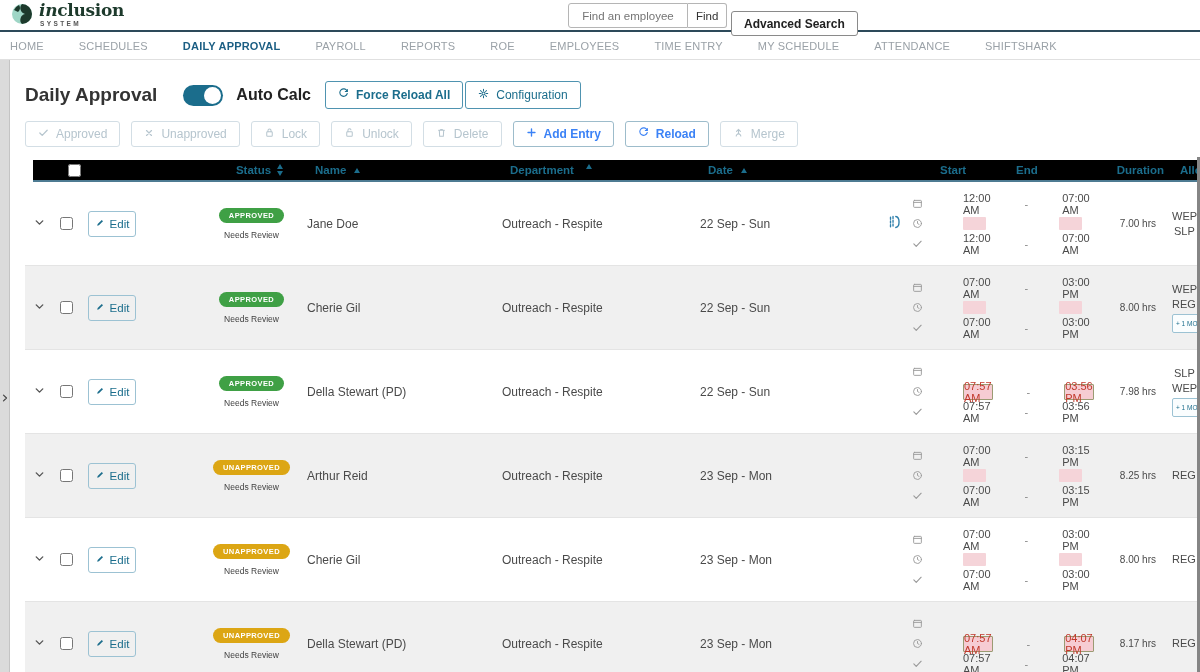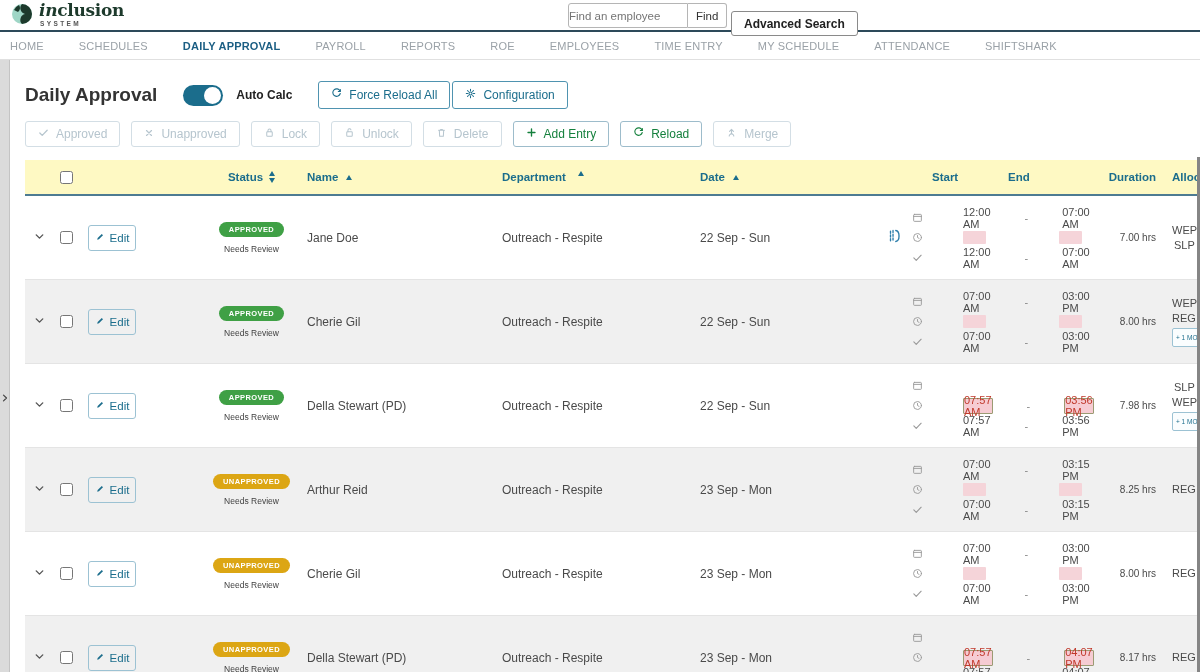--- a/index.html
+++ b/index.html
@@ -16,7 +16,7 @@
   .logo-name i { font-style:italic; }
   .logo-sub { font-size:6.5px; letter-spacing:2.4px; color:#555; font-weight:700; margin-top:2px; margin-left:1px; }
   .search-group { position:absolute; left:568px; top:3px; display:flex; }
-  .search-input { width:120px; height:25px; border:1px solid #b5b5b5; border-radius:3px 0 0 3px; padding:0 0; font-size:11.5px; color:#333; font-family:inherit; outline:none; }
+  .search-input { width:120px; height:25px; border:1px solid #b5b5b5; border-radius:3px 0 0 3px; padding:0 12px; font-size:11.5px; color:#333; font-family:inherit; outline:none;text-align:center; }
   .find-btn { height:25px; border:1px solid #b5b5b5; border-left:none; border-radius:0 3px 3px 0; font-size:11.5px; padding:0 8px; color:#333; }
   .adv-btn { position:absolute; left:731px; top:11px; height:25px; border:1px solid #8a8a8a; border-radius:3px; font-size:12px; font-weight:700; color:#222; padding:0 12px; }
 

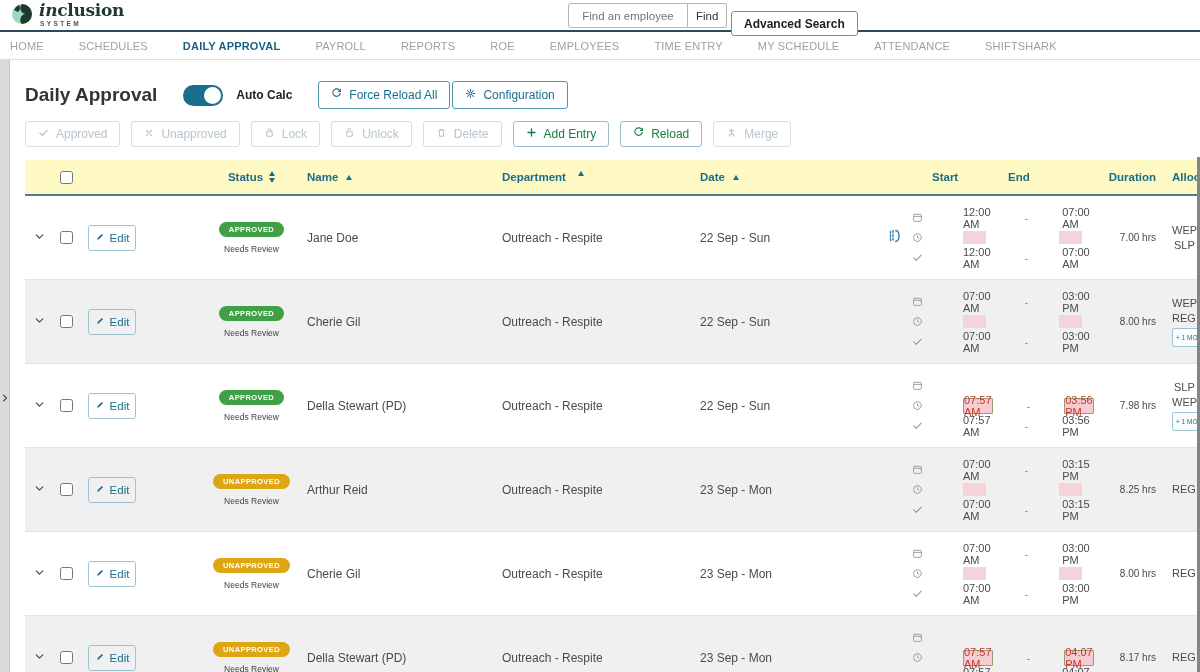--- a/index.html
+++ b/index.html
@@ -38,7 +38,7 @@
   .dg-date { display:flex; align-items:center; gap:7px; padding:0 10px; border-left:1px solid #c9c9c9; border-right:1px solid #c9c9c9; font-size:11.5px; color:#333; }
   .toggle { margin-left:26px; width:40px; height:21px; border-radius:11px; background:#1b6d8c; position:relative; cursor:pointer; flex:none; }
   .toggle .knob { position:absolute; right:2px; top:2px; width:17px; height:17px; border-radius:50%; background:#fff; }
-  .autocalc { margin-left:13px; font-size:12px; font-weight:700; color:#222; }
+  .autocalc { margin-left:13px; font-size:16px; font-weight:700; color:#222; }
   .hdr-btn { height:28px; border:1px solid #4f93b0; color:#1b6d8c; border-radius:3px; font-size:12px; display:flex; align-items:center; gap:7px; padding:0 12px; }
   .hdr-btn.first { margin-left:26px; } .hdr-btn + .hdr-btn { margin-left:2px; }
 

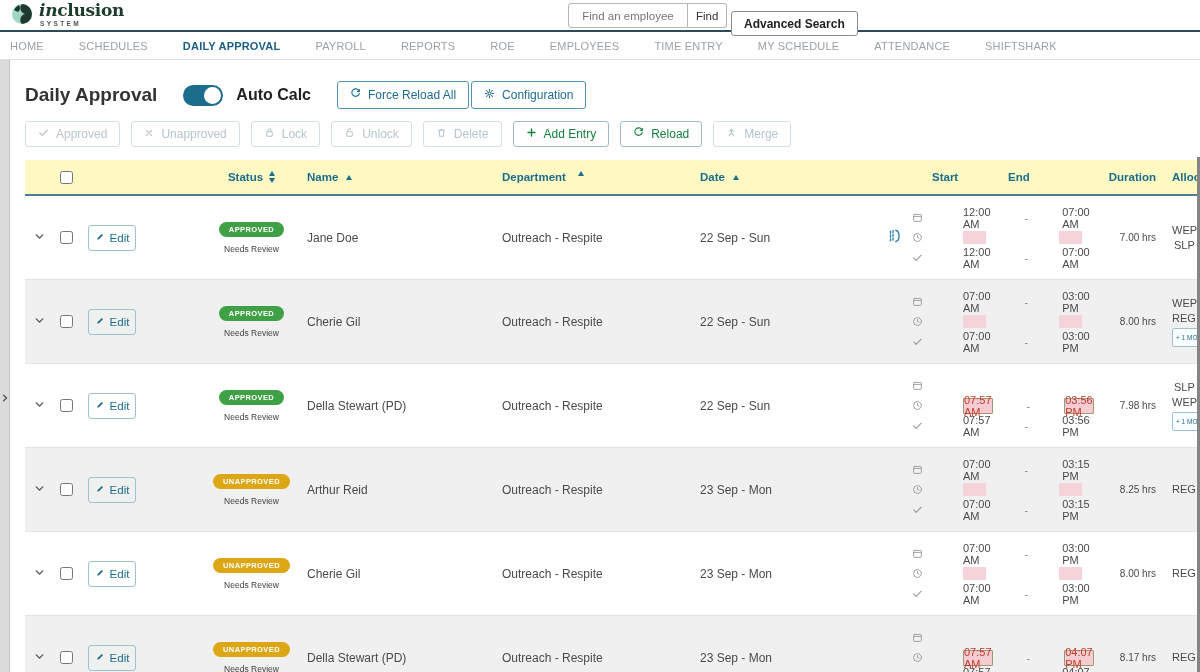--- a/index.html
+++ b/index.html
@@ -40,7 +40,7 @@
   .toggle .knob { position:absolute; right:2px; top:2px; width:17px; height:17px; border-radius:50%; background:#fff; }
   .autocalc { margin-left:13px; font-size:16px; font-weight:700; color:#222; }
   .hdr-btn { height:28px; border:1px solid #4f93b0; color:#1b6d8c; border-radius:3px; font-size:12px; display:flex; align-items:center; gap:7px; padding:0 12px; }
-  .hdr-btn.first { margin-left:26px; } .hdr-btn + .hdr-btn { margin-left:2px; }
+  .hdr-btn.first { margin-left:14px;font-weight:bold; } .hdr-btn + .hdr-btn { margin-left:2px; }
 
   .actions-row { display:flex; gap:11px; margin:12px 0 0 15px; }
   .action-btn { height:26px; border-radius:3px; font-size:12px; display:flex; align-items:center; gap:7px; padding:0 12px; }

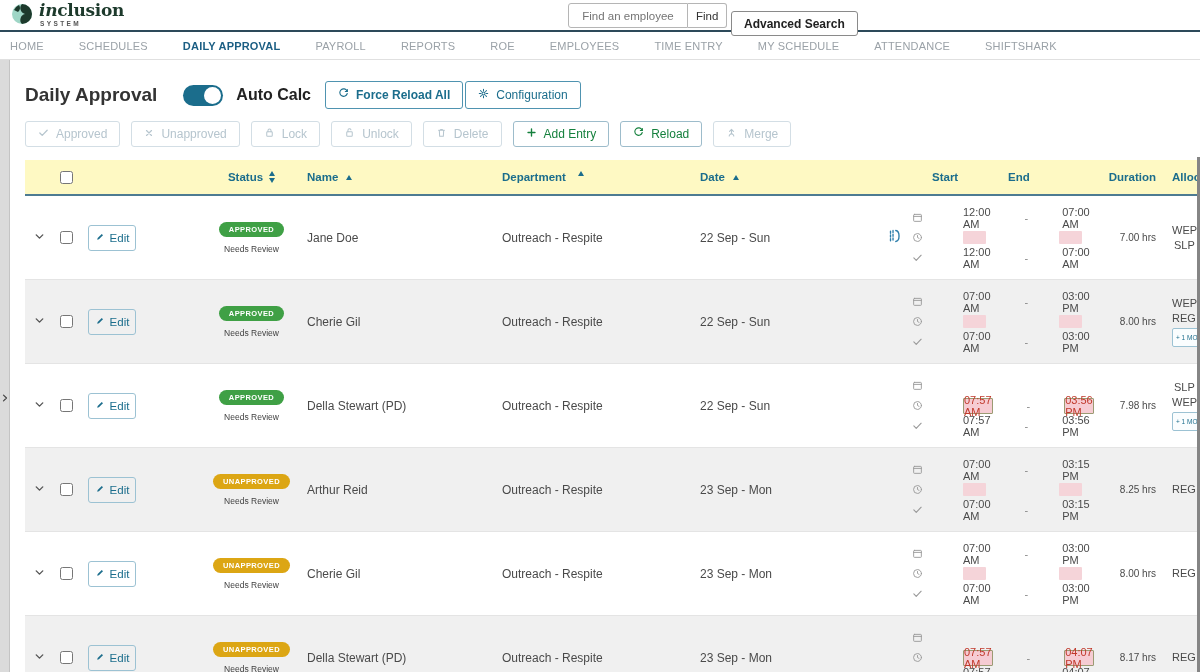--- a/index.html
+++ b/index.html
@@ -45,7 +45,7 @@
   .actions-row { display:flex; gap:11px; margin:12px 0 0 15px; }
   .action-btn { height:26px; border-radius:3px; font-size:12px; display:flex; align-items:center; gap:7px; padding:0 12px; }
   .action-btn.disabled { border:1px solid #d3dee5; color:#b6c5ce; }
-  .action-btn.enabled { border:1px solid #9dbccb; color:#15803d; font-weight:400; }
+  .action-btn.enabled { border:1px solid #9dbccb; color:#3b82f6; font-weight:700; }
 
   
   .table { margin:13px 0 0 15px; }

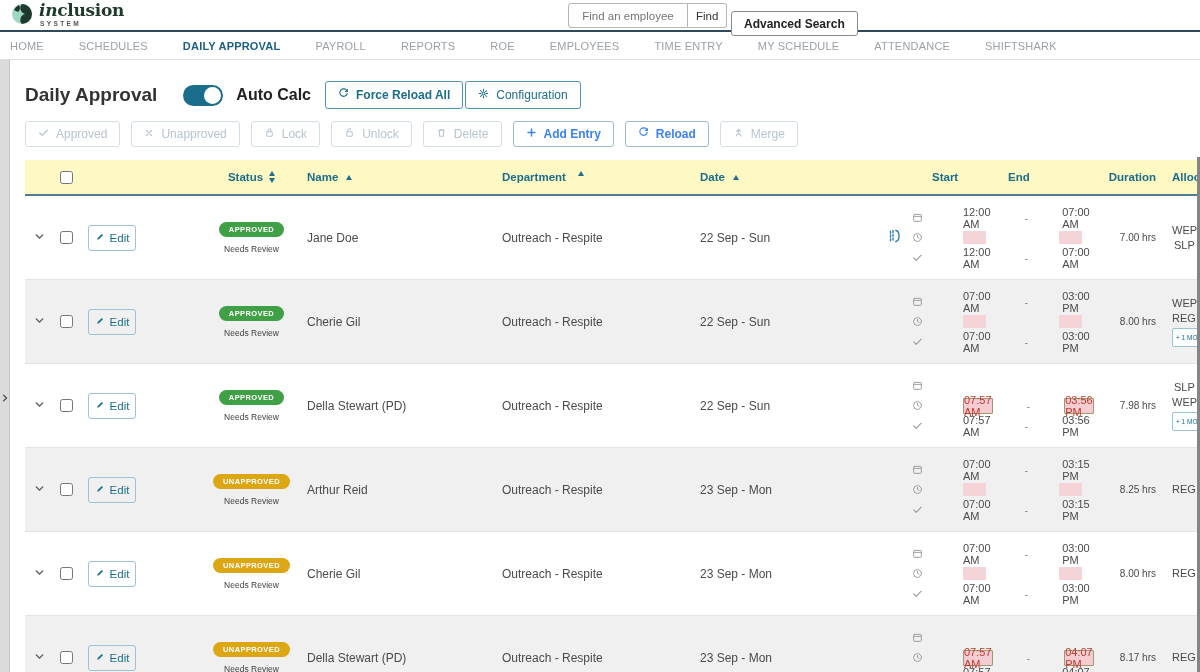--- a/index.html
+++ b/index.html
@@ -50,7 +50,7 @@
   
   .table { margin:13px 0 0 15px; }
   .grid-cols { display:grid; grid-template-columns:28px 26px 110px 110px 188px 197px 196px 32px 170px 78px 1fr; }
-  .thead { height:36px; background:#fef9c3; border-bottom:2px solid #4d7b92; align-items:center; font-size:11.5px; font-weight:700; color:#1b6d8c; }
+  .thead { height:22px; background:#000000; border-bottom:2px solid #4d7b92; align-items:center; font-size:11.5px; font-weight:700; color:#1b6d8c;margin-left:8px; }
   .h-check { display:flex; justify-content:center; }
   .h-status { display:flex; align-items:center; justify-content:center; gap:6px; padding-left:15px; cursor:pointer; }
   .h-name { padding-left:8px; display:flex; align-items:center; gap:8px; cursor:pointer; }

